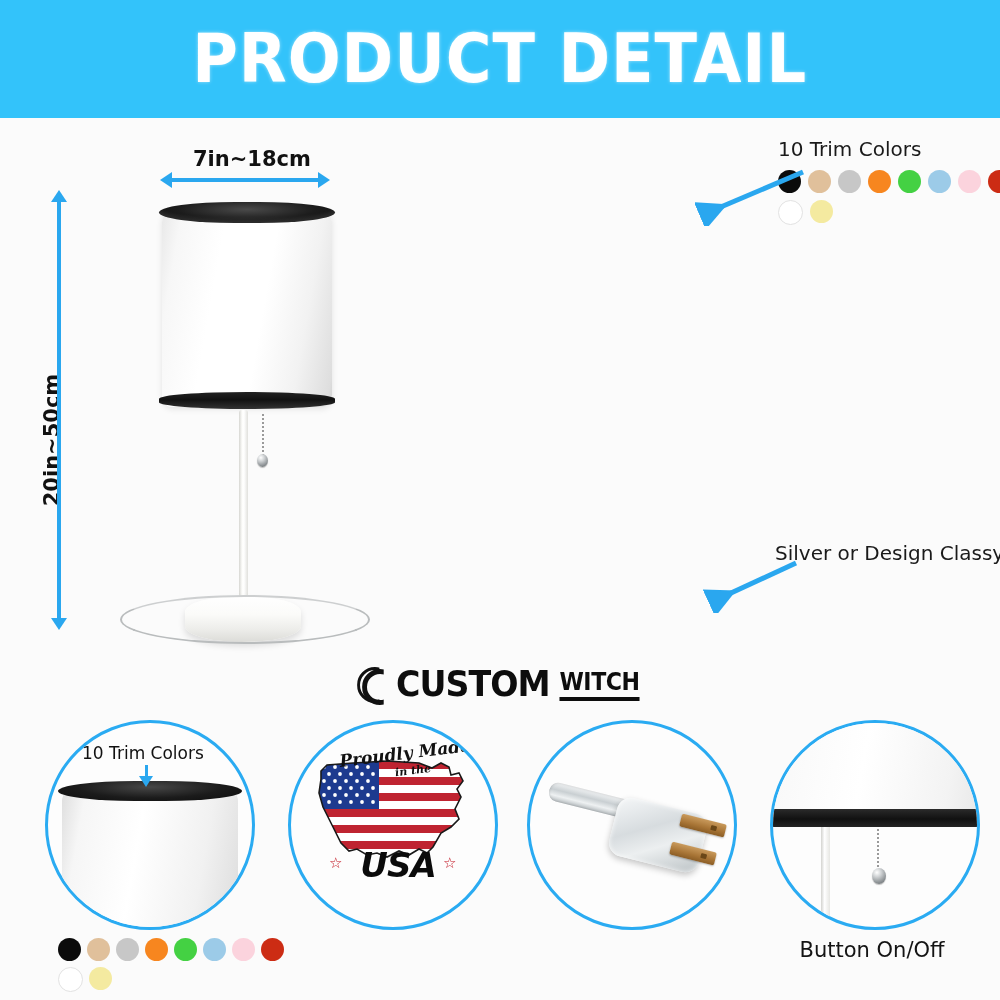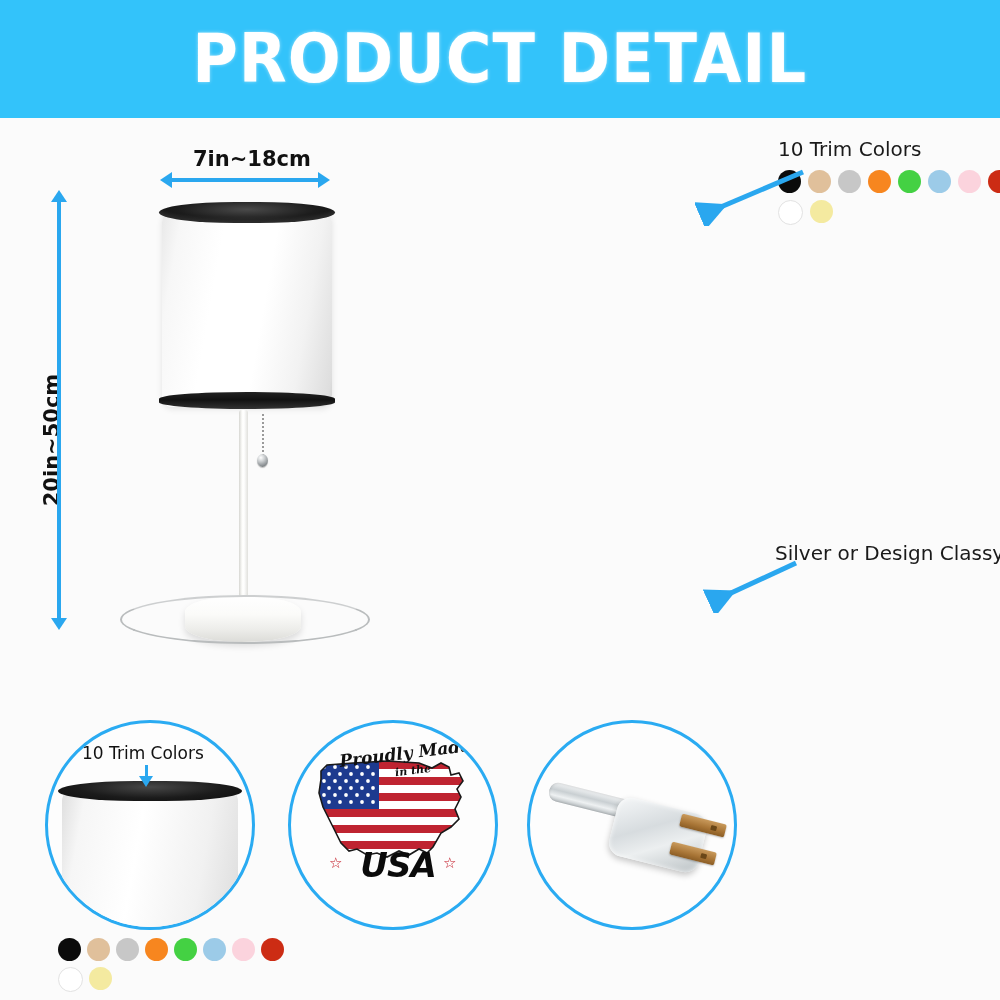--- a/index.html
+++ b/index.html
@@ -300,6 +300,11 @@
     </svg>
   </div>
 
+  <div class="brand">
+    <span class="brand-c"></span>
+    <span class="brand-custom">CUSTOM</span>
+    <span class="brand-witch">WITCH</span>
+  </div>
 
   <div class="feature" style="left:45px;top:720px;width:210px;height:270px;">
     <div class="feat-circle" style="left:0;top:0;width:204px;height:204px;">

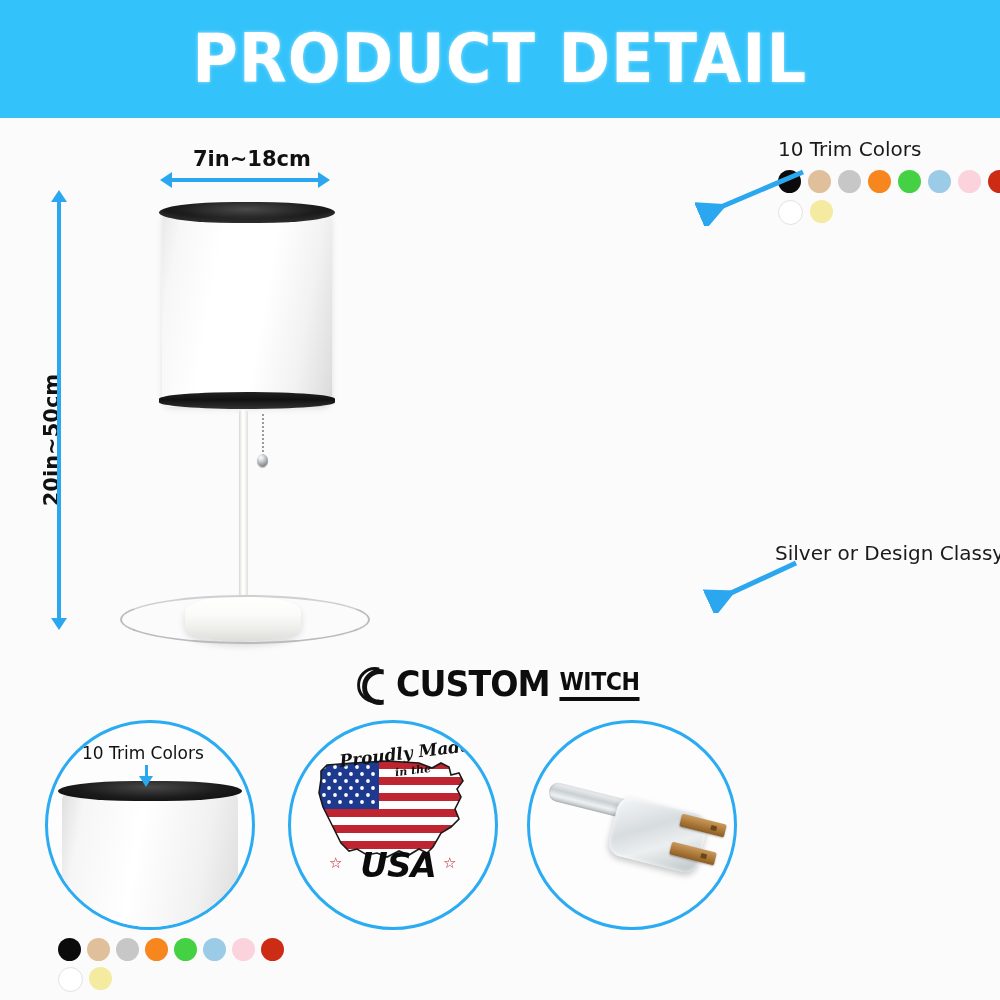--- a/index.html
+++ b/index.html
@@ -409,6 +409,16 @@
     </div>
   </div>
 
+  <div class="feature" style="left:770px;top:720px;width:210px;height:270px;">
+    <div class="feat-circle" style="left:0;top:0;width:204px;height:204px;">
+      <div class="btn-shade"></div>
+      <div class="btn-trim"></div>
+      <div class="btn-pole"></div>
+      <div class="chain" style="left:104px;top:106px;height:42px;"></div>
+      <div class="chain-ball" style="left:99px;top:145px;width:14px;height:16px;"></div>
+    </div>
+    <div class="feat-caption" style="left:-8px;top:218px;width:220px;">Button On/Off</div>
+  </div>
 
 </div>
 

